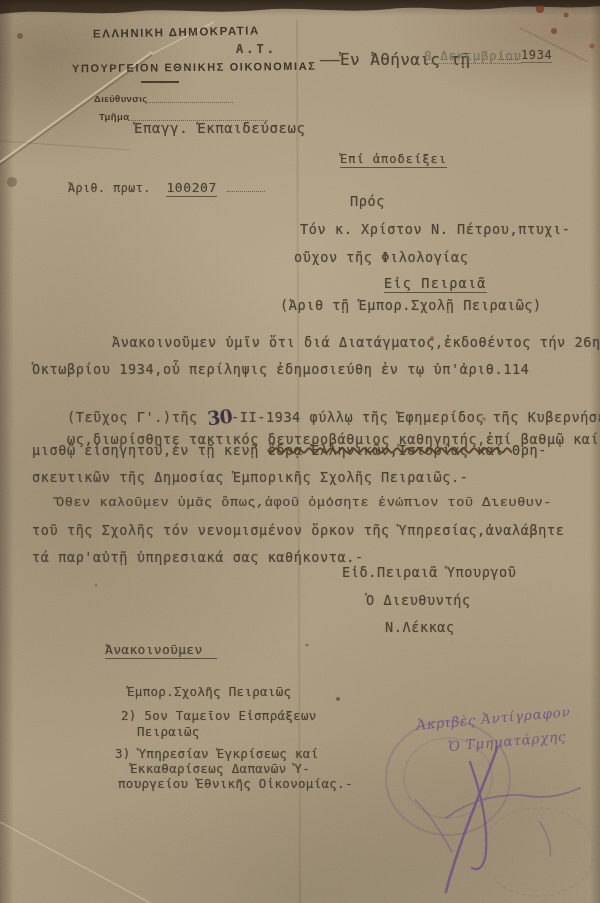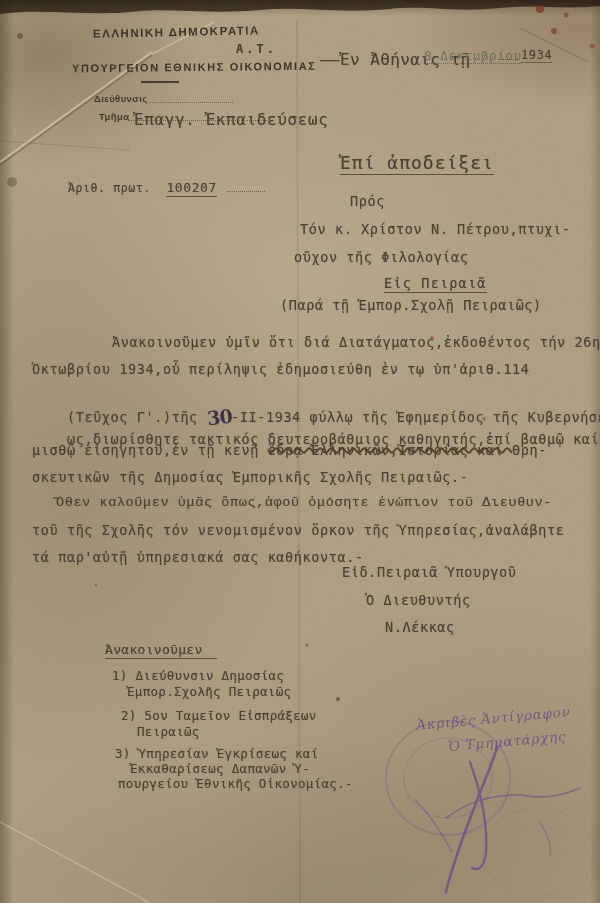--- a/index.html
+++ b/index.html
@@ -90,7 +90,7 @@
   <div class="abs dotline" style="left:148px;top:92px;width:85px;"></div>
   <div class="abs printed lh-small" style="left:99px;top:111px;">Τμῆμα</div>
   <div class="abs dotline" style="left:128px;top:110px;width:140px;"></div>
-  <div class="abs tw" style="left:134px;top:110px;font-size:16px;">Ἐπαγγ. Ἐκπαιδεύσεως</div>
+  <div class="abs tw" style="left:134px;top:120px;font-size:14px;">Ἐπαγγ. Ἐκπαιδεύσεως</div>
 
   <div class="abs tw u-solid" style="left:340px;top:152px;font-size:18px;letter-spacing:1px;">Ἐπί ἀποδείξει</div>
   <div class="abs" style="left:68px;top:177px;">

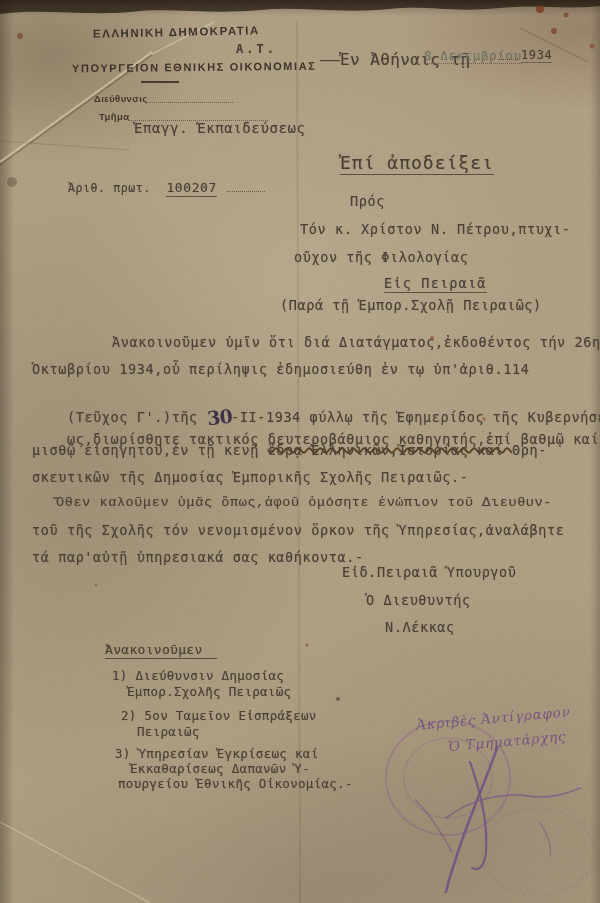--- a/index.html
+++ b/index.html
@@ -92,7 +92,7 @@
   <div class="abs dotline" style="left:128px;top:110px;width:140px;"></div>
   <div class="abs tw" style="left:134px;top:120px;font-size:14px;">Ἐπαγγ. Ἐκπαιδεύσεως</div>
 
-  <div class="abs tw u-solid" style="left:340px;top:152px;font-size:18px;letter-spacing:1px;">Ἐπί ἀποδείξει</div>
+  <div class="abs tw u-solid" style="left:340px;top:152px;font-size:12px;letter-spacing:1px;">Ἐπί ἀποδείξει</div>
   <div class="abs" style="left:68px;top:177px;">
     <span class="tw" style="font-size:11.5px;">Ἀριθ. πρωτ.</span>
     <span class="tw u-solid" style="font-size:13px;margin-left:6px;">100207</span>

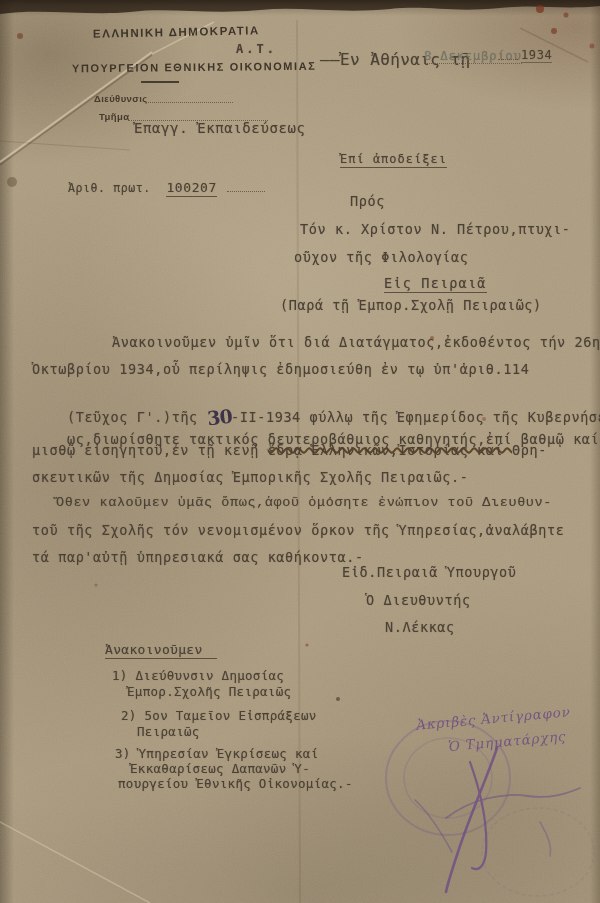--- a/index.html
+++ b/index.html
@@ -103,7 +103,7 @@
   <div class="abs tw" style="left:300px;top:221px;">Τόν κ. Χρίστον Ν. Πέτρου,πτυχι-</div>
   <div class="abs tw" style="left:294px;top:249px;">οῦχον τῆς Φιλολογίας</div>
   <div class="abs tw u-solid" style="left:384px;top:275px;letter-spacing:1.2px;">Εἰς Πειραιᾶ</div>
-  <div class="abs tw" style="left:280px;top:297px;">(Παρά τῇ Ἐμπορ.Σχολῇ Πειραιῶς)</div>
+  <div class="abs tw" style="left:280px;top:297px;">(Ἀριθ τῇ Ἐμπορ.Σχολῇ Πειραιῶς)</div>
 
   <div class="abs tw" style="left:112px;top:334px;">Ἀνακοινοῦμεν ὑμῖν ὅτι διά Διατάγματος,ἐκδοθέντος τήν 26ην</div>
   <div class="abs tw" style="left:32px;top:361px;">Ὀκτωβρίου 1934,οὗ περίληψις ἐδημοσιεύθη ἐν τῳ ὑπ'ἀριθ.114</div>

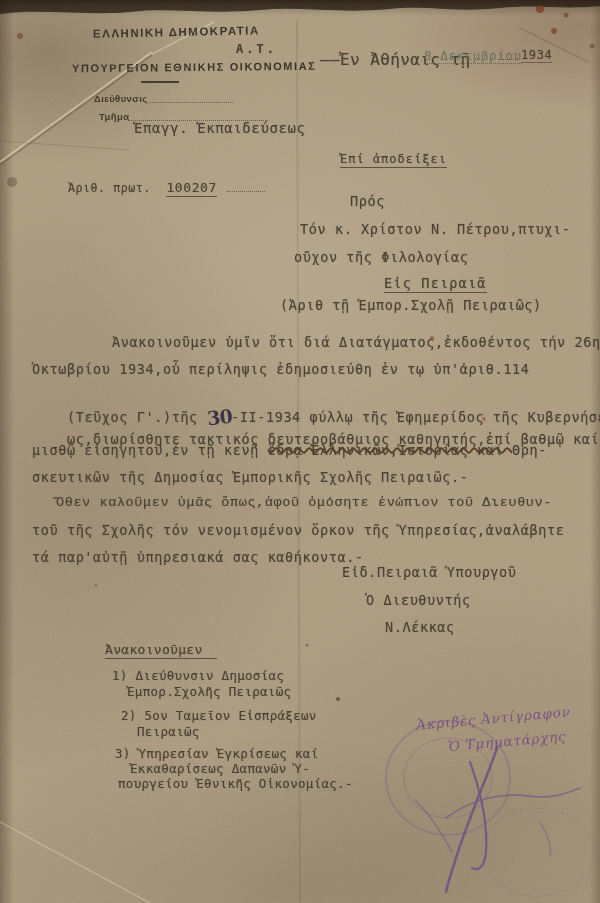--- a/index.html
+++ b/index.html
@@ -124,7 +124,6 @@
   <div class="abs tw" style="left:385px;top:619px;">Ν.Λέκκας</div>
 
   <div class="abs tw cc u-solid" style="left:105px;top:642px;font-size:13px;padding-right:14px;">Ἀνακοινοῦμεν</div>
-  <div class="abs tw cc" style="left:112px;top:668px;">1) Διεύθυνσιν Δημοσίας</div>
   <div class="abs tw cc" style="left:127px;top:684px;">Ἐμπορ.Σχολῆς Πειραιῶς</div>
   <div class="abs tw cc" style="left:121px;top:708px;">2) 5ον Ταμεῖον Εἰσπράξεων</div>
   <div class="abs tw cc" style="left:137px;top:724px;">Πειραιῶς</div>

